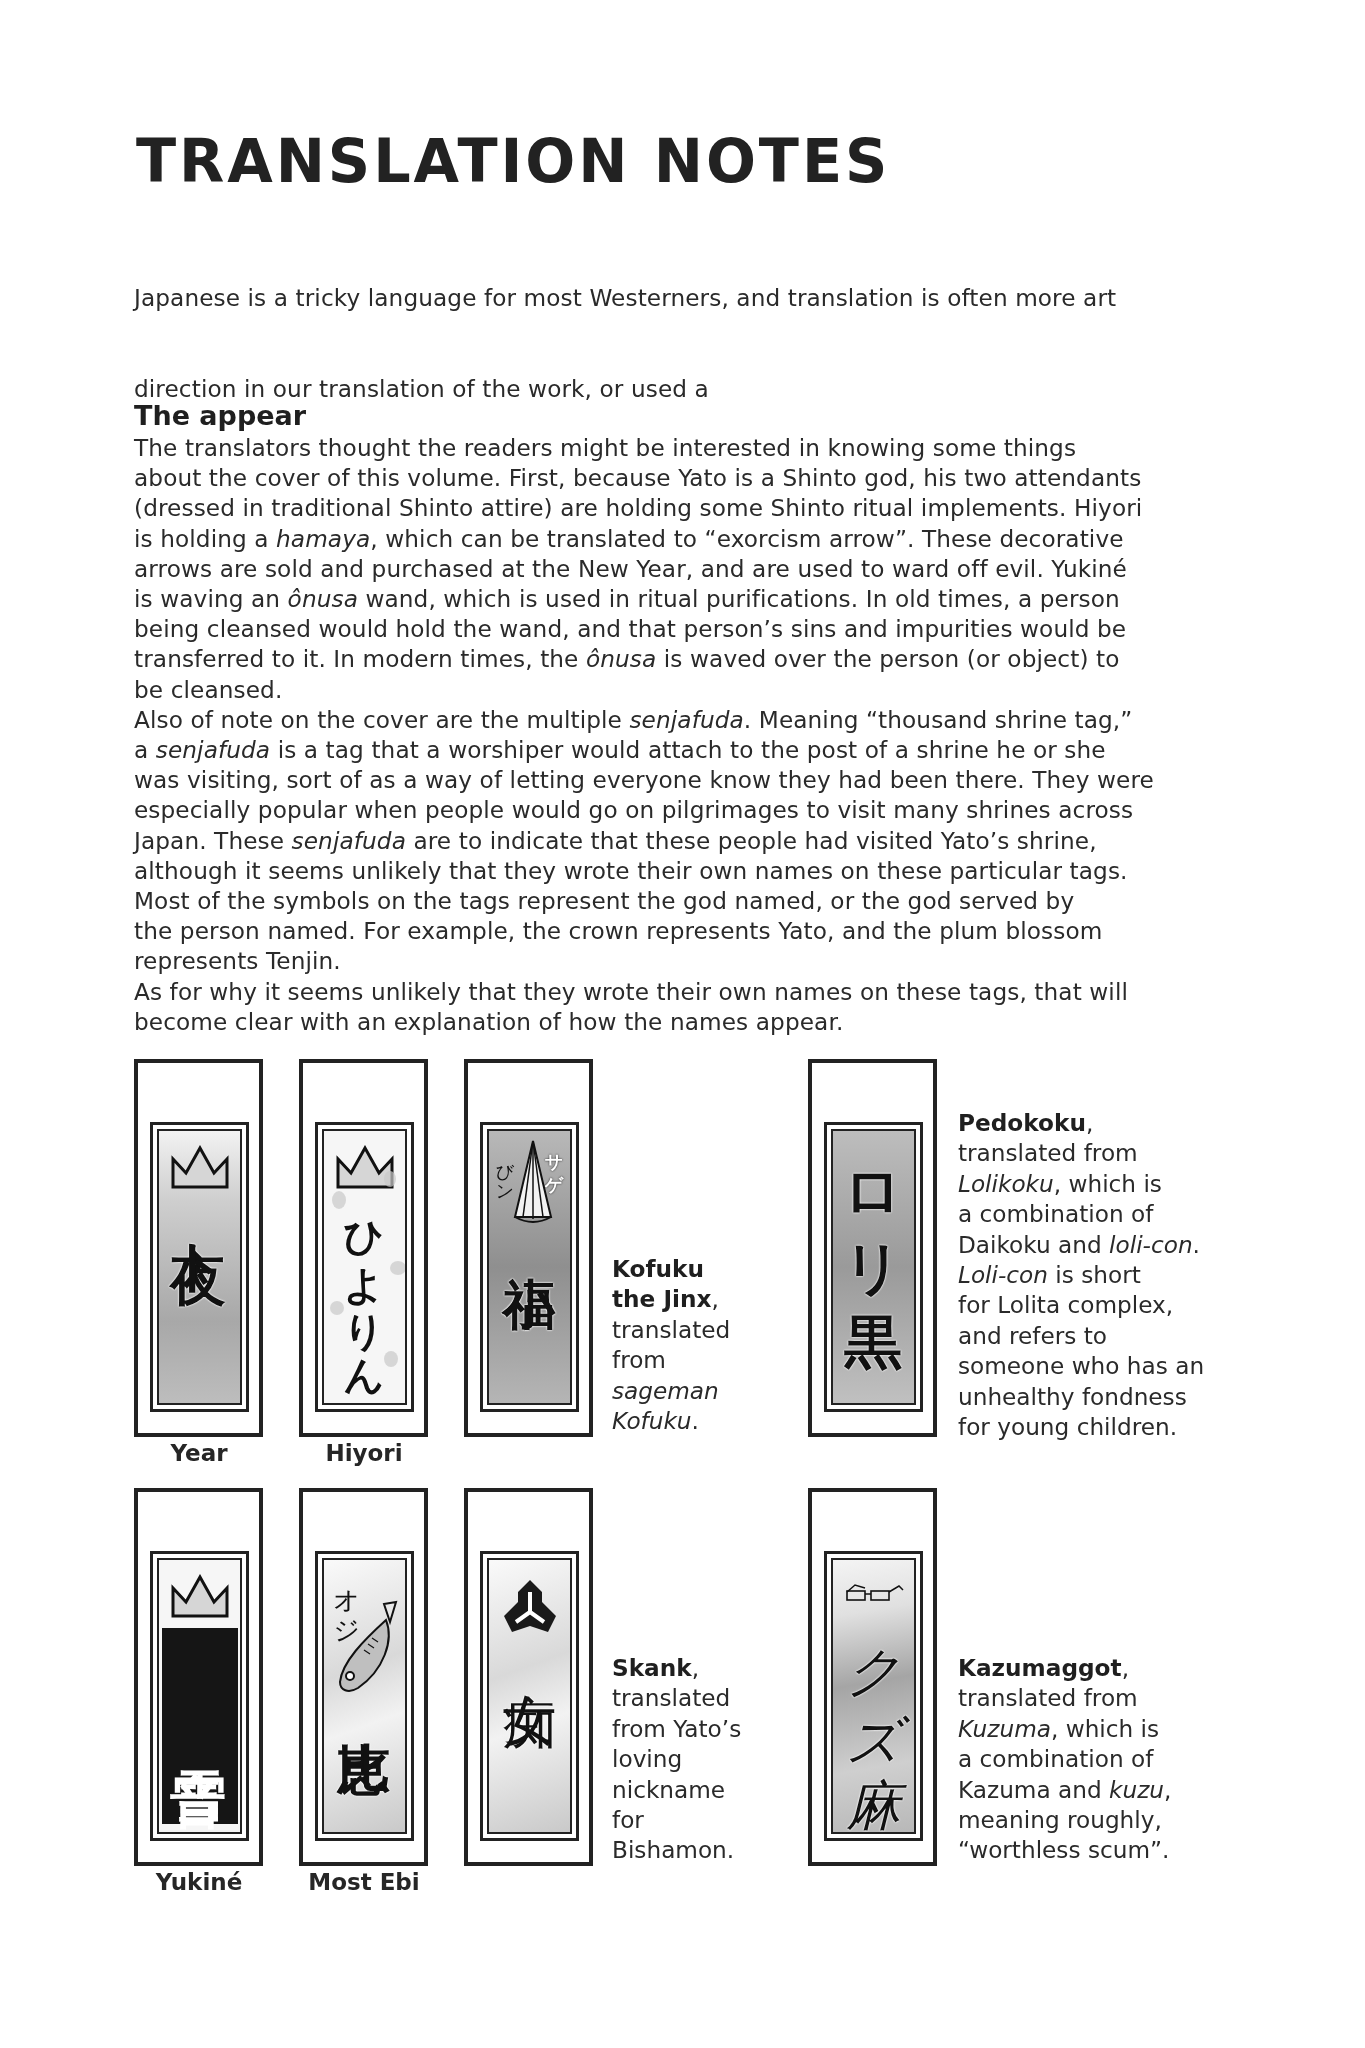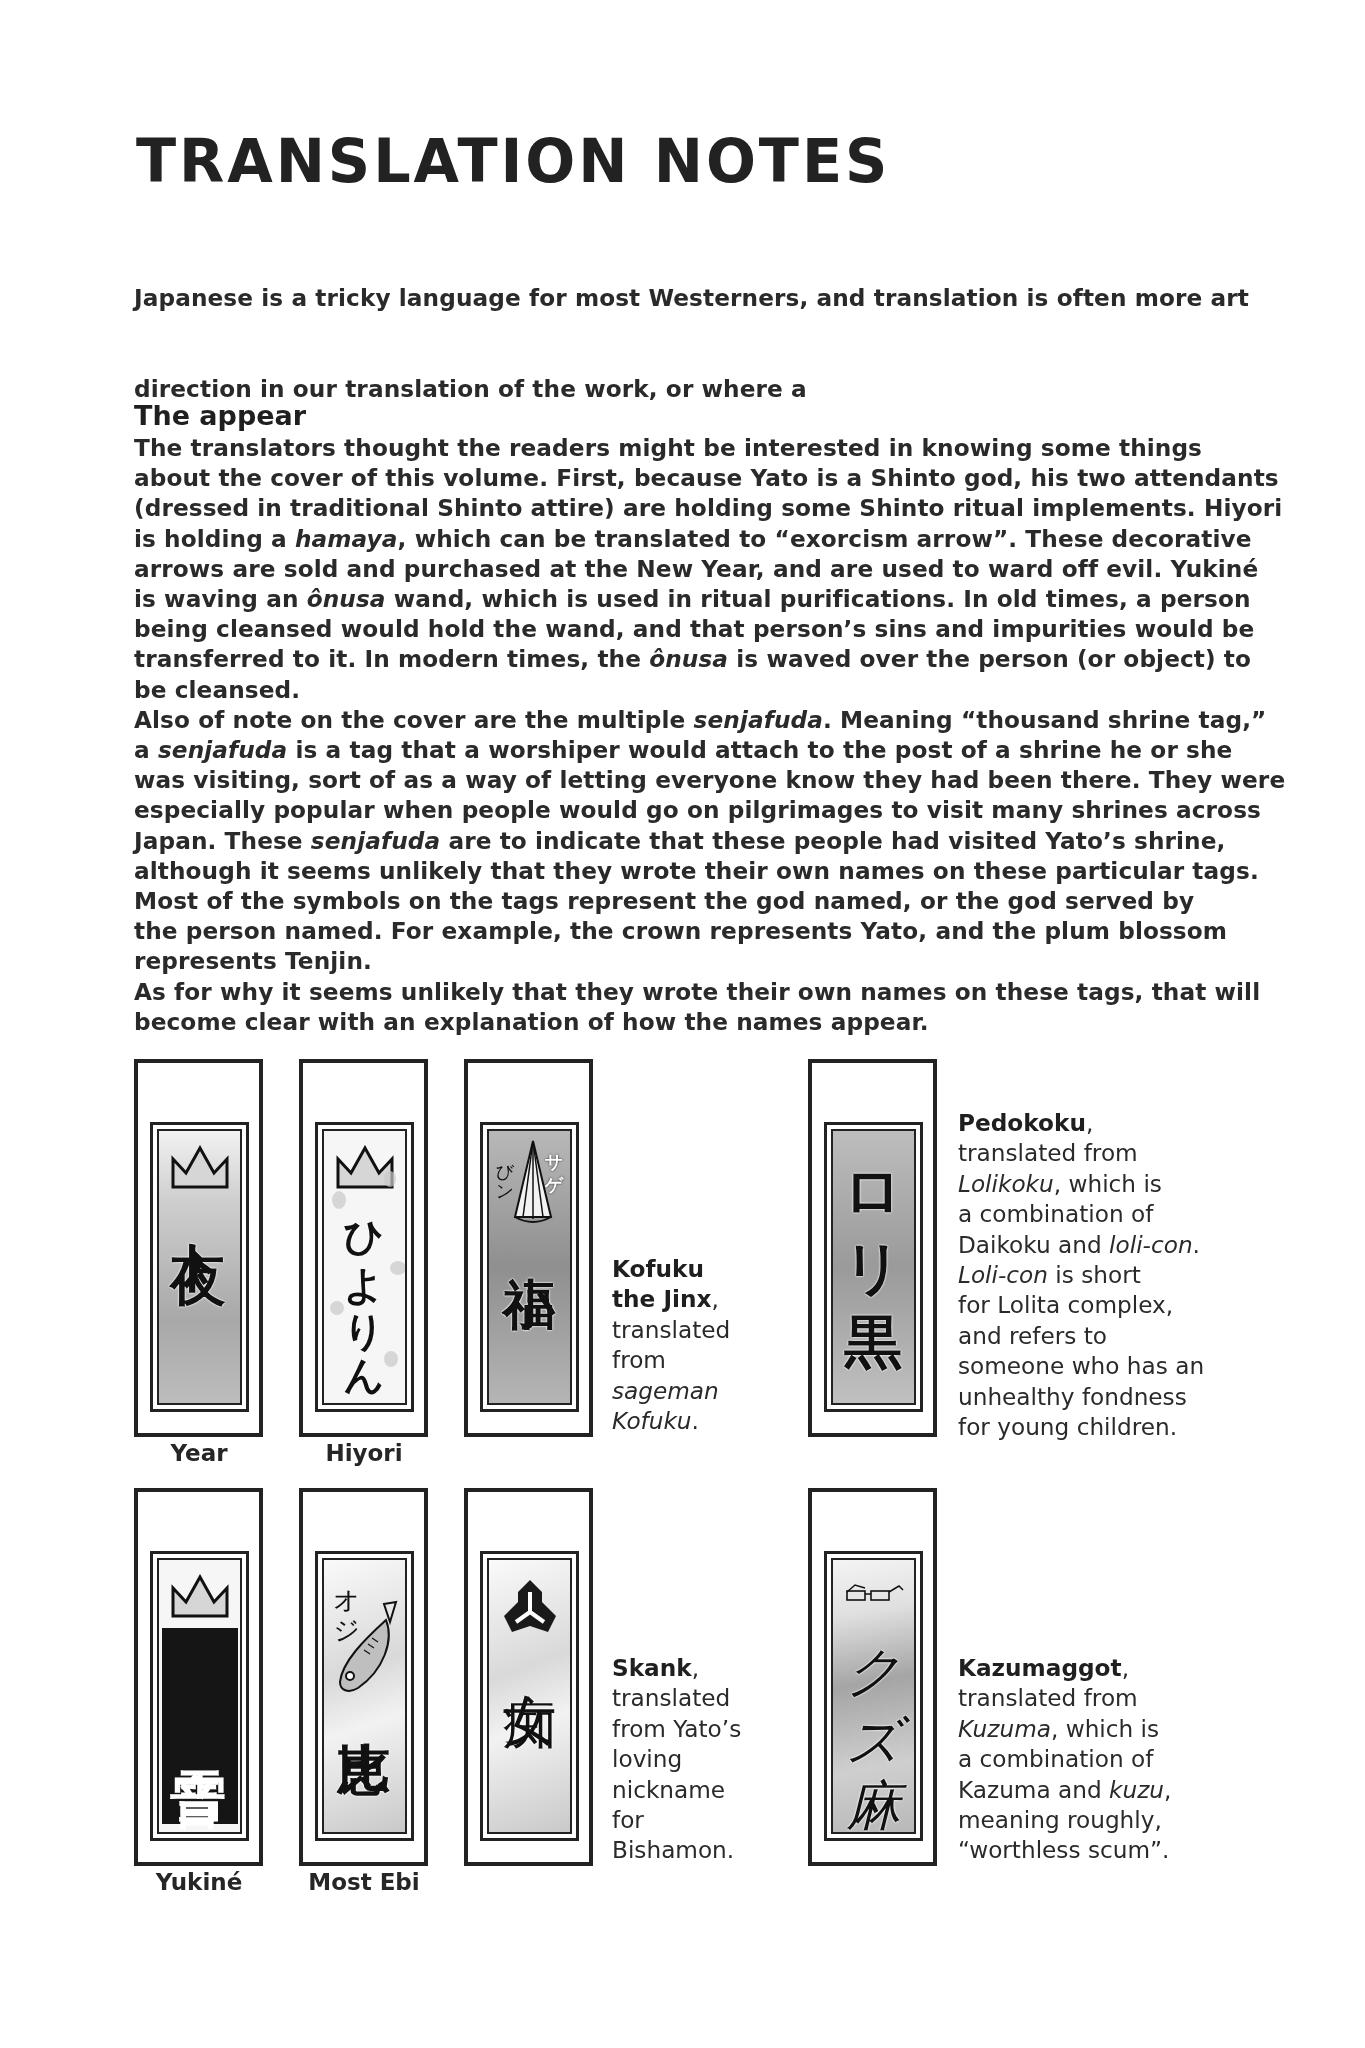--- a/index.html
+++ b/index.html
@@ -5,7 +5,7 @@
   html, body { margin: 0; padding: 0; background: #ffffff; }
   body { width: 1365px; height: 2048px; position: relative; overflow: hidden;
          font-family: "DejaVu Sans", sans-serif; color: #262626; }
-  .abs { position: absolute; font-weight: bold; }
+  .abs { position: absolute; }
   #title { left: 136px; top: 126px; font-size: 60px; font-weight: bold; letter-spacing: 3px;
            color: #222; white-space: nowrap; line-height: 70px; transform: scaleX(0.98); transform-origin: left; }
   .para { left: 134px; font-size: 23.2px; line-height: 30.2px; white-space: pre; color: #2a2a2a; letter-spacing: 0.1px; }

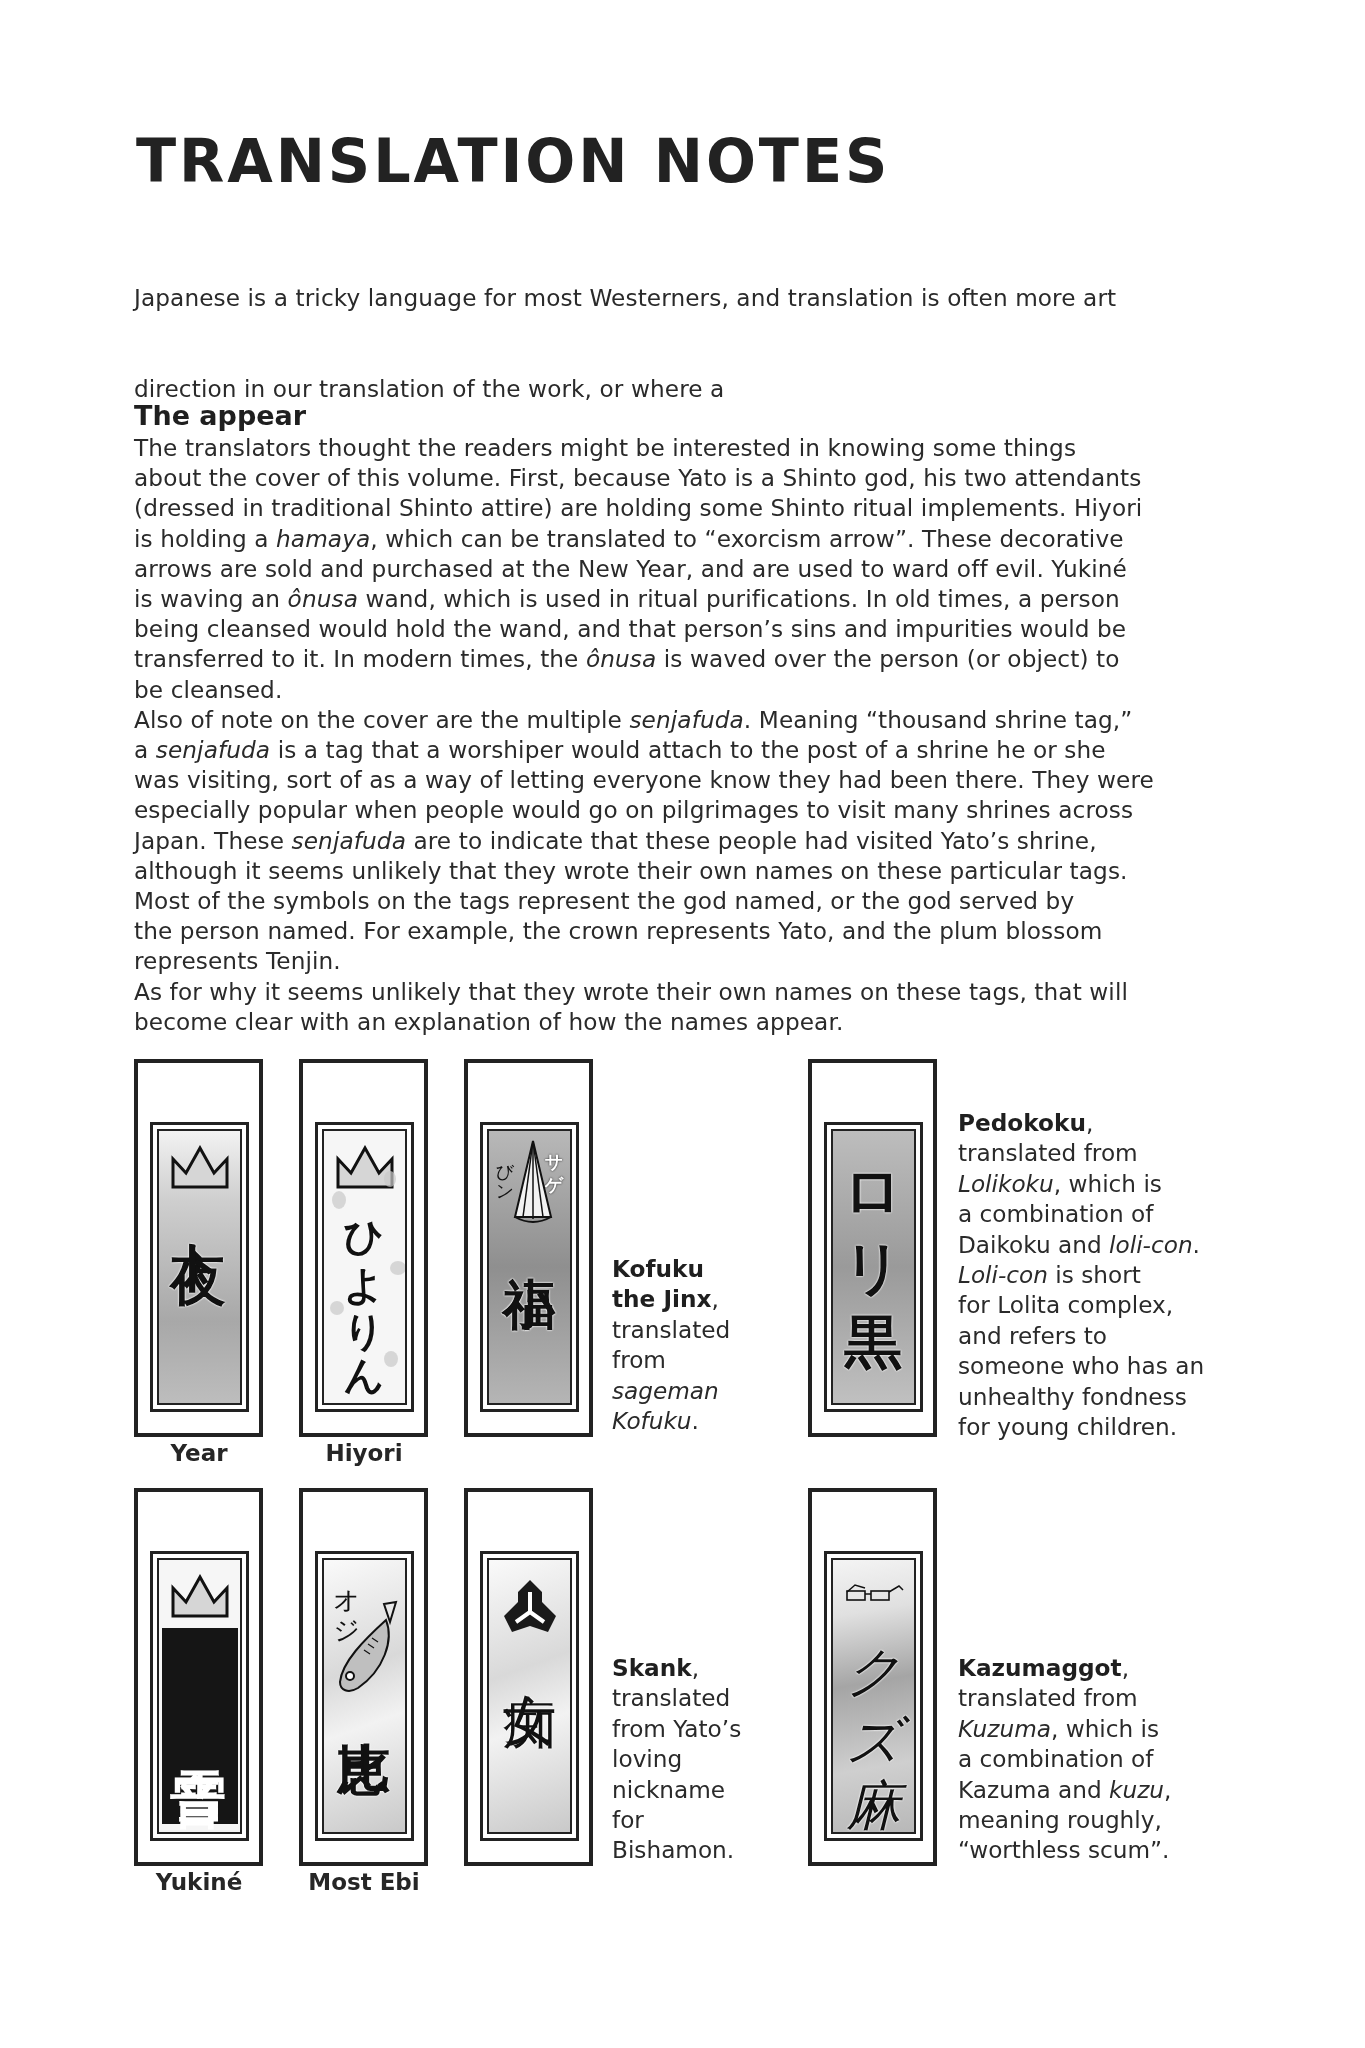--- a/index.html
+++ b/index.html
@@ -39,7 +39,7 @@
 
 <div id="intro" class="abs para">
   <span class="ln">Japanese is a tricky language for most Westerners, and translation is often more art</span>
-  <span class="ln">direction in our translation of the work, or where a</span>
+  <span class="ln">direction in our translation of the work, or used a</span>
 </div>
 
 <div id="cover-heading" class="abs">The appear</div>

